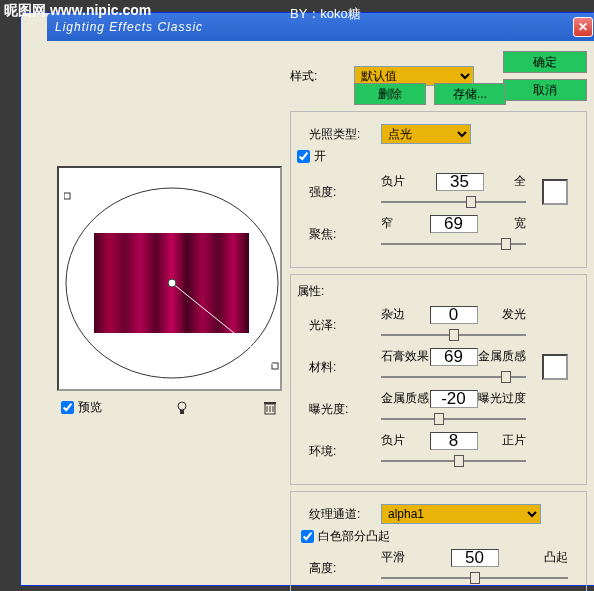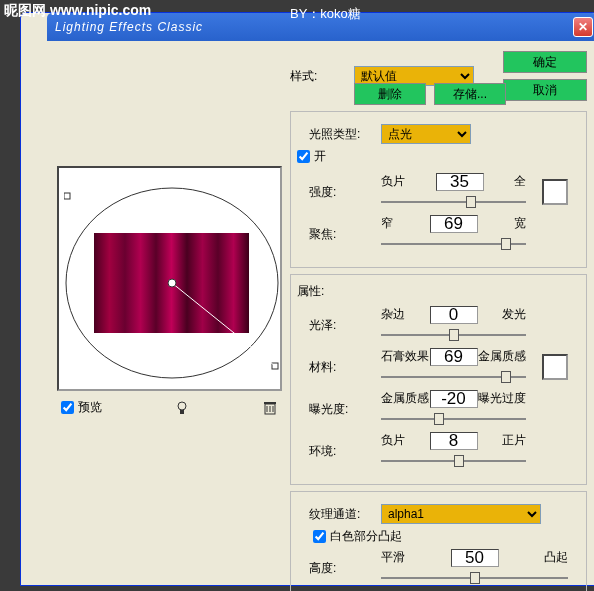--- a/index.html
+++ b/index.html
@@ -208,7 +208,7 @@
           <span class="label">纹理通道:</span>
           <select style="width:160px"><option>alpha1</option></select>
         </div>
-        <label class="checkbox-row" style="margin:4px 16px">
+        <label class="checkbox-row" style="margin:4px 4px">
           <input type="checkbox" checked="" style="">
           <span>白色部分凸起</span>
         </label>

